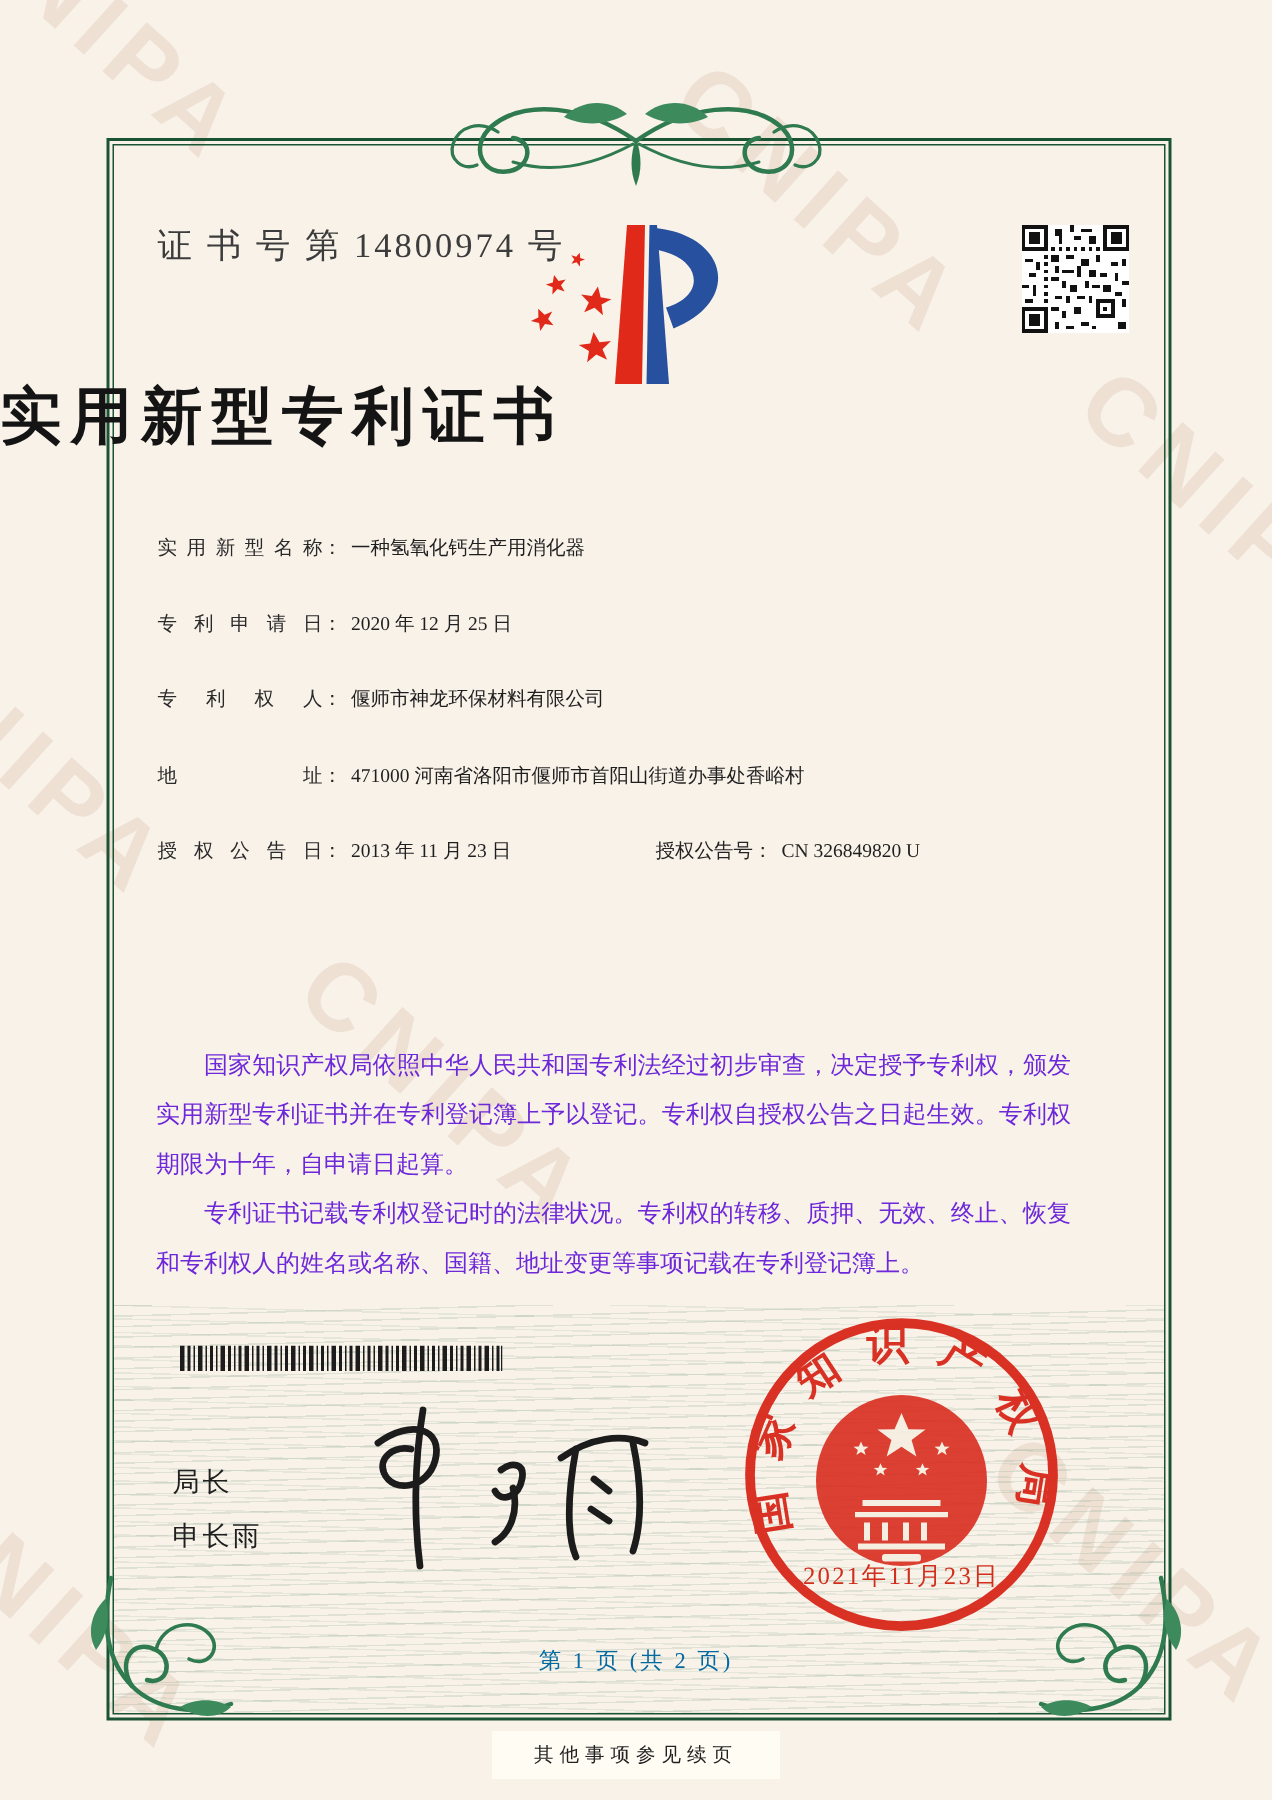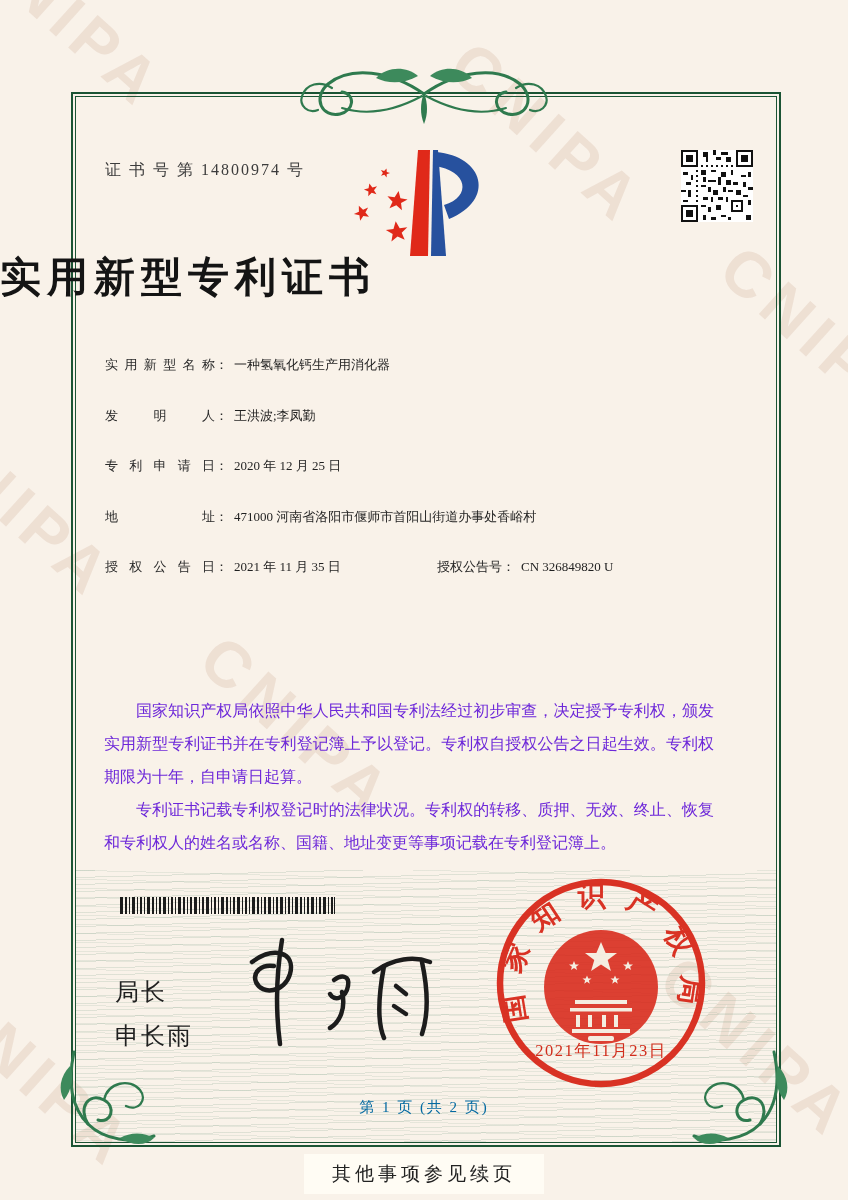--- a/index.html
+++ b/index.html
@@ -20,7 +20,7 @@
   .orn{position:absolute;z-index:2;}
   
   .content{position:absolute;inset:0;z-index:3;}
-  .cert-no{position:absolute;left:105px;top:160px;font-size:16px;letter-spacing:2px;color:#3c3c3c;}
+  .cert-no{position:absolute;left:105px;top:148px;font-size:23px;letter-spacing:2px;color:#3c3c3c;}
   .logo{position:absolute;left:346px;top:144px;}
   .qr{position:absolute;left:681px;top:150px;}
   .title{position:absolute;left:0;right:0;top:250px;text-align:left;

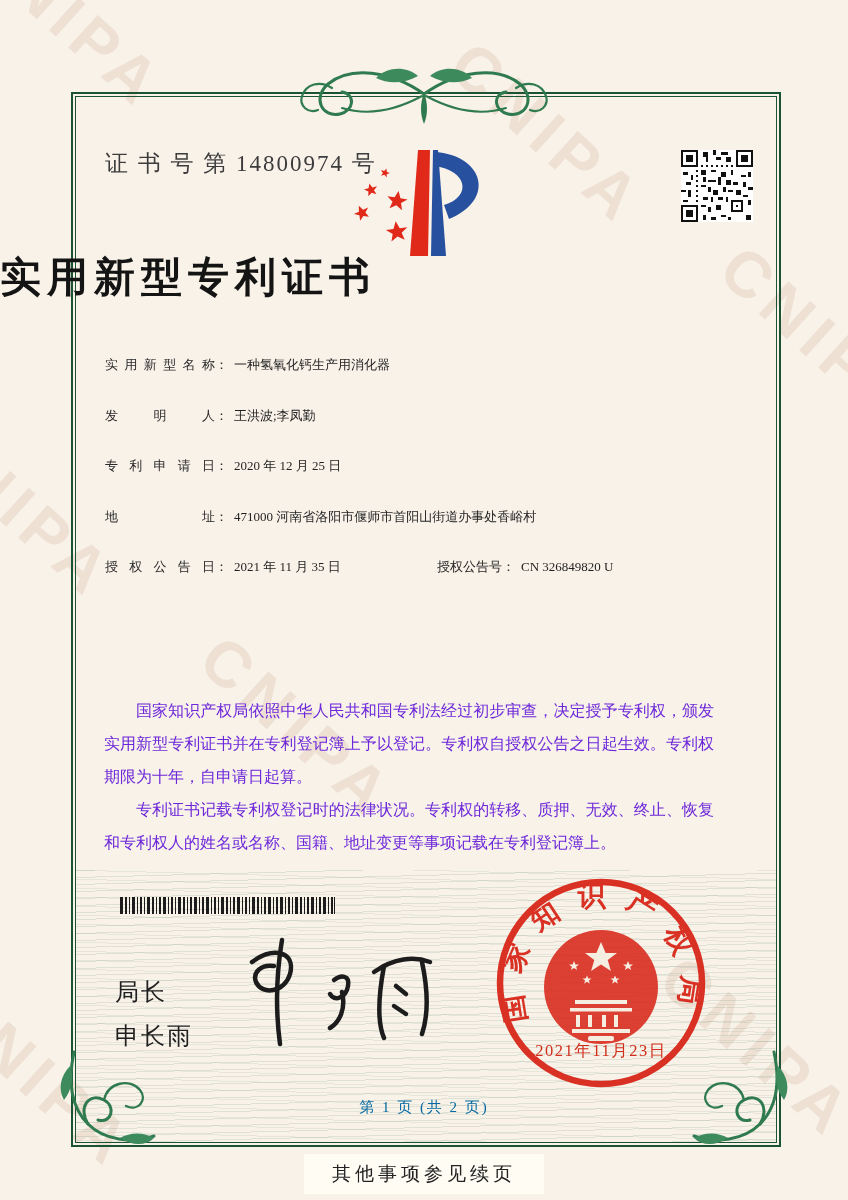--- a/index.html
+++ b/index.html
@@ -208,9 +208,6 @@
         <span class="flabel">实用新型名称</span><span class="fcolon">：</span><span class="fvalue">一种氢氧化钙生产用消化器</span>
       </div>
       <div class="frow">
-        <span class="flabel">发明人</span><span class="fcolon">：</span><span class="fvalue">王洪波;李凤勤</span>
-      </div>
-      <div class="frow">
         <span class="flabel">专利申请日</span><span class="fcolon">：</span><span class="fvalue">2020 年 12 月 25 日</span>
       </div>
       <div class="frow">

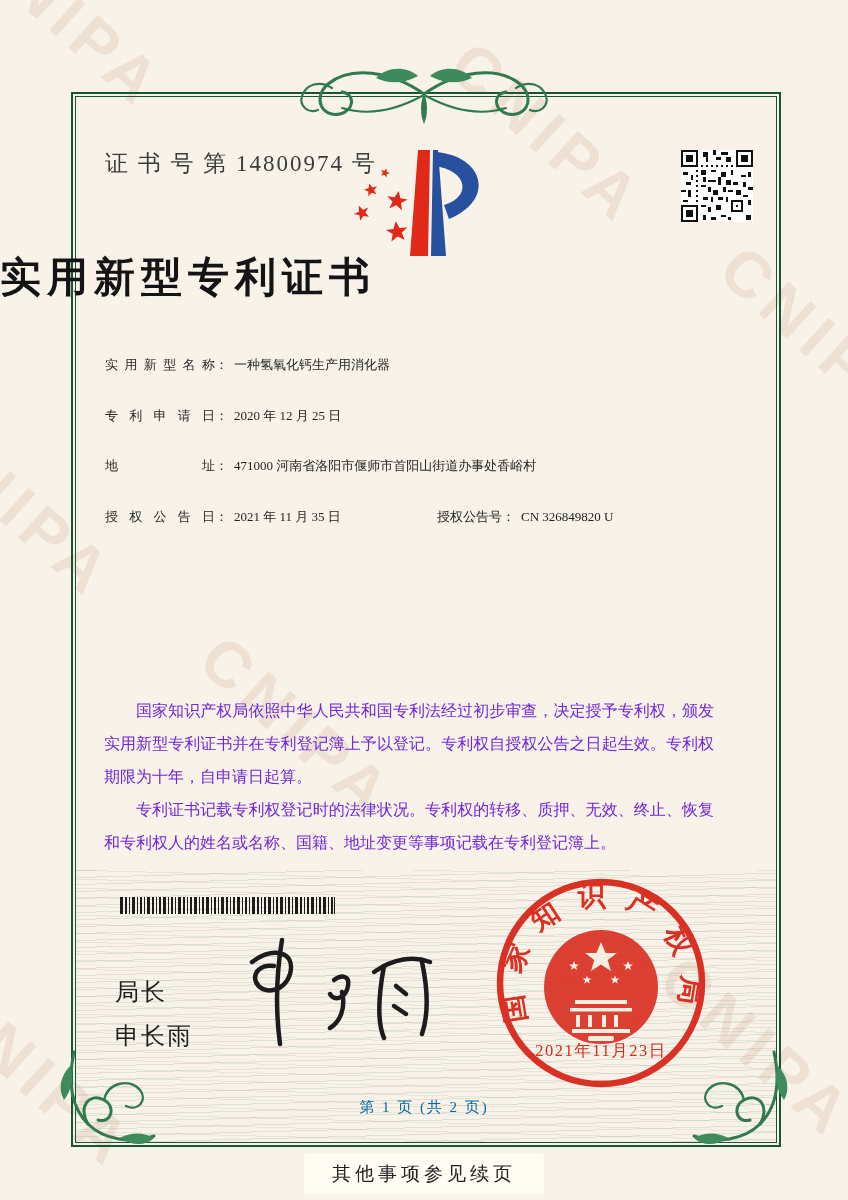--- a/index.html
+++ b/index.html
@@ -211,6 +211,9 @@
         <span class="flabel">专利申请日</span><span class="fcolon">：</span><span class="fvalue">2020 年 12 月 25 日</span>
       </div>
       <div class="frow">
+        <span class="flabel">专利权人</span><span class="fcolon">：</span><span class="fvalue">偃师市神龙环保材料有限公司</span>
+      </div>
+      <div class="frow">
         <span class="flabel">地址</span><span class="fcolon">：</span><span class="fvalue">471000 河南省洛阳市偃师市首阳山街道办事处香峪村</span>
       </div>
       <div class="frow">

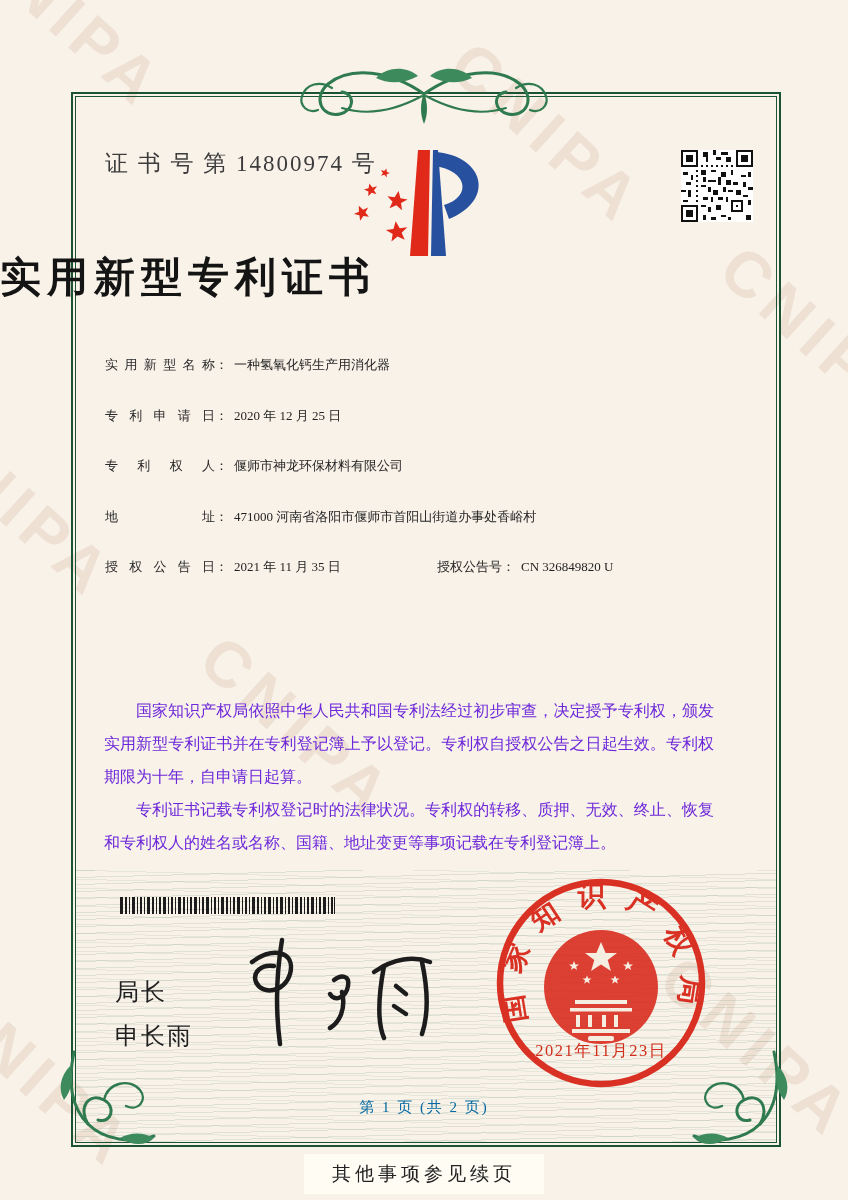--- a/index.html
+++ b/index.html
@@ -217,7 +217,7 @@
         <span class="flabel">地址</span><span class="fcolon">：</span><span class="fvalue">471000 河南省洛阳市偃师市首阳山街道办事处香峪村</span>
       </div>
       <div class="frow">
-        <span class="flabel">授权公告日</span><span class="fcolon">：</span><span class="fvalue">2021 年 11 月 35 日</span>
+        <span class="flabel">授权公告日</span><span class="fcolon">：</span><span class="fvalue">2013 年 11 月 23 日</span>
         <span class="fpair2">
           <span>授权公告号</span><span class="fcolon">：</span><span class="fvalue">CN 326849820 U</span>
         </span>

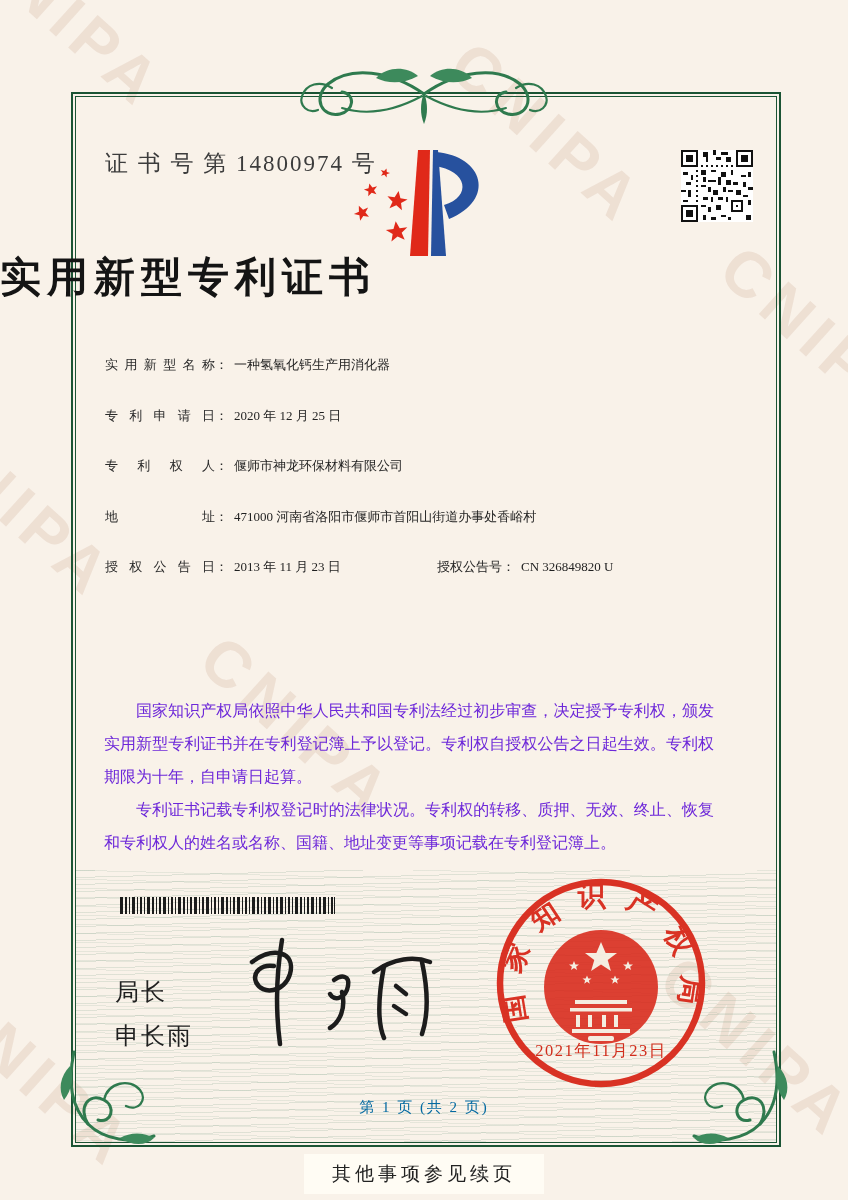--- a/index.html
+++ b/index.html
@@ -35,7 +35,7 @@
          line-height:33px;color:#6d28d9;text-align:justify;}
   .paras p{margin:0;text-indent:2em;}
   .barcode{position:absolute;left:120px;top:897px;}
-  .signer{position:absolute;left:115px;top:976px;font-size:24px;letter-spacing:2px;
+  .signer{position:absolute;left:115px;top:976px;font-size:18px;letter-spacing:2px;
           font-family:"Liberation Sans","DejaVu Sans",sans-serif;color:#202020;}
   .signer .name{margin-top:12px;}
   .signature{position:absolute;left:238px;top:936px;}

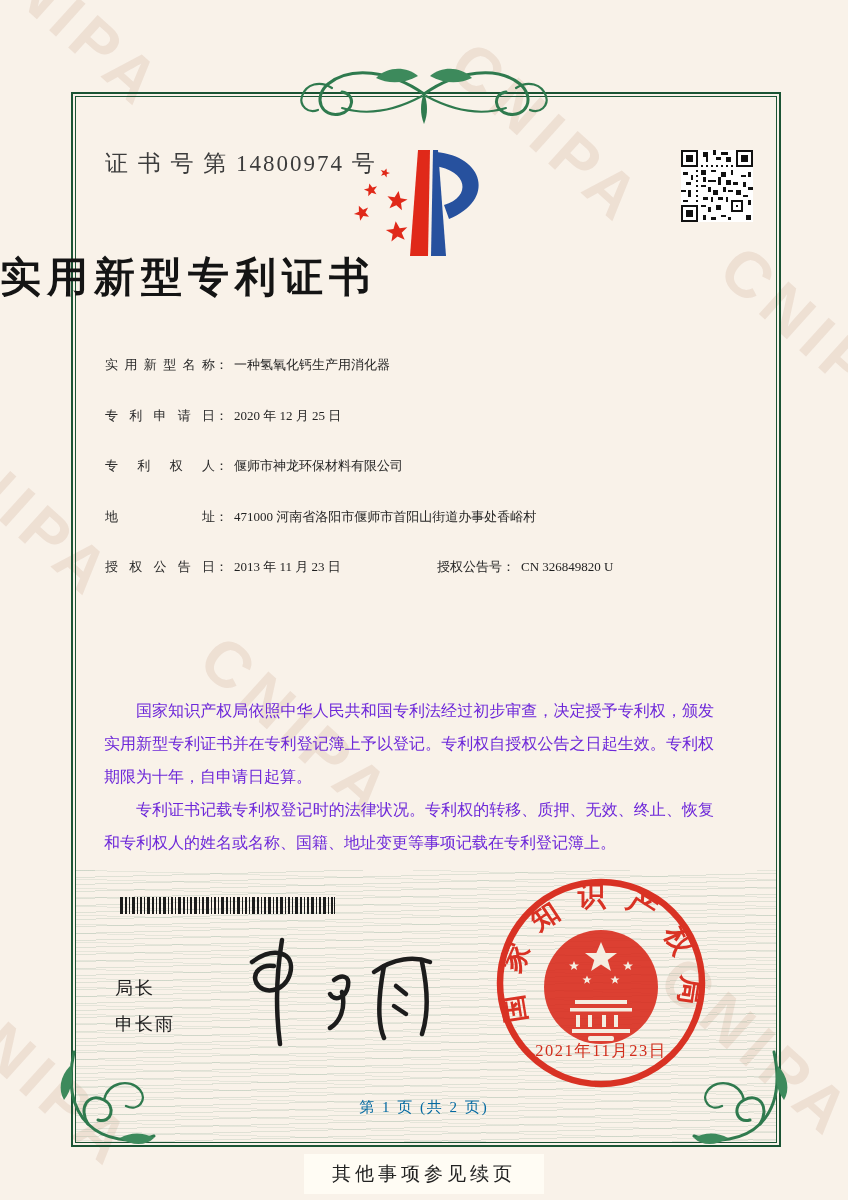--- a/index.html
+++ b/index.html
@@ -44,7 +44,7 @@
             font-size:15px;letter-spacing:2px;color:#0369a1;}
   .cont-note{position:absolute;left:0;right:0;top:1154px;text-align:center;}
   .cont-note span{display:inline-block;background:#fffcf4;padding:7px 28px;
-                  font-size:19px;letter-spacing:4px;color:#222;font-family:Liberation Mono, monospace;}
+                  font-size:13px;letter-spacing:4px;color:#222;font-family:Liberation Mono, monospace;}
 </style>
 </head>
 <body>

